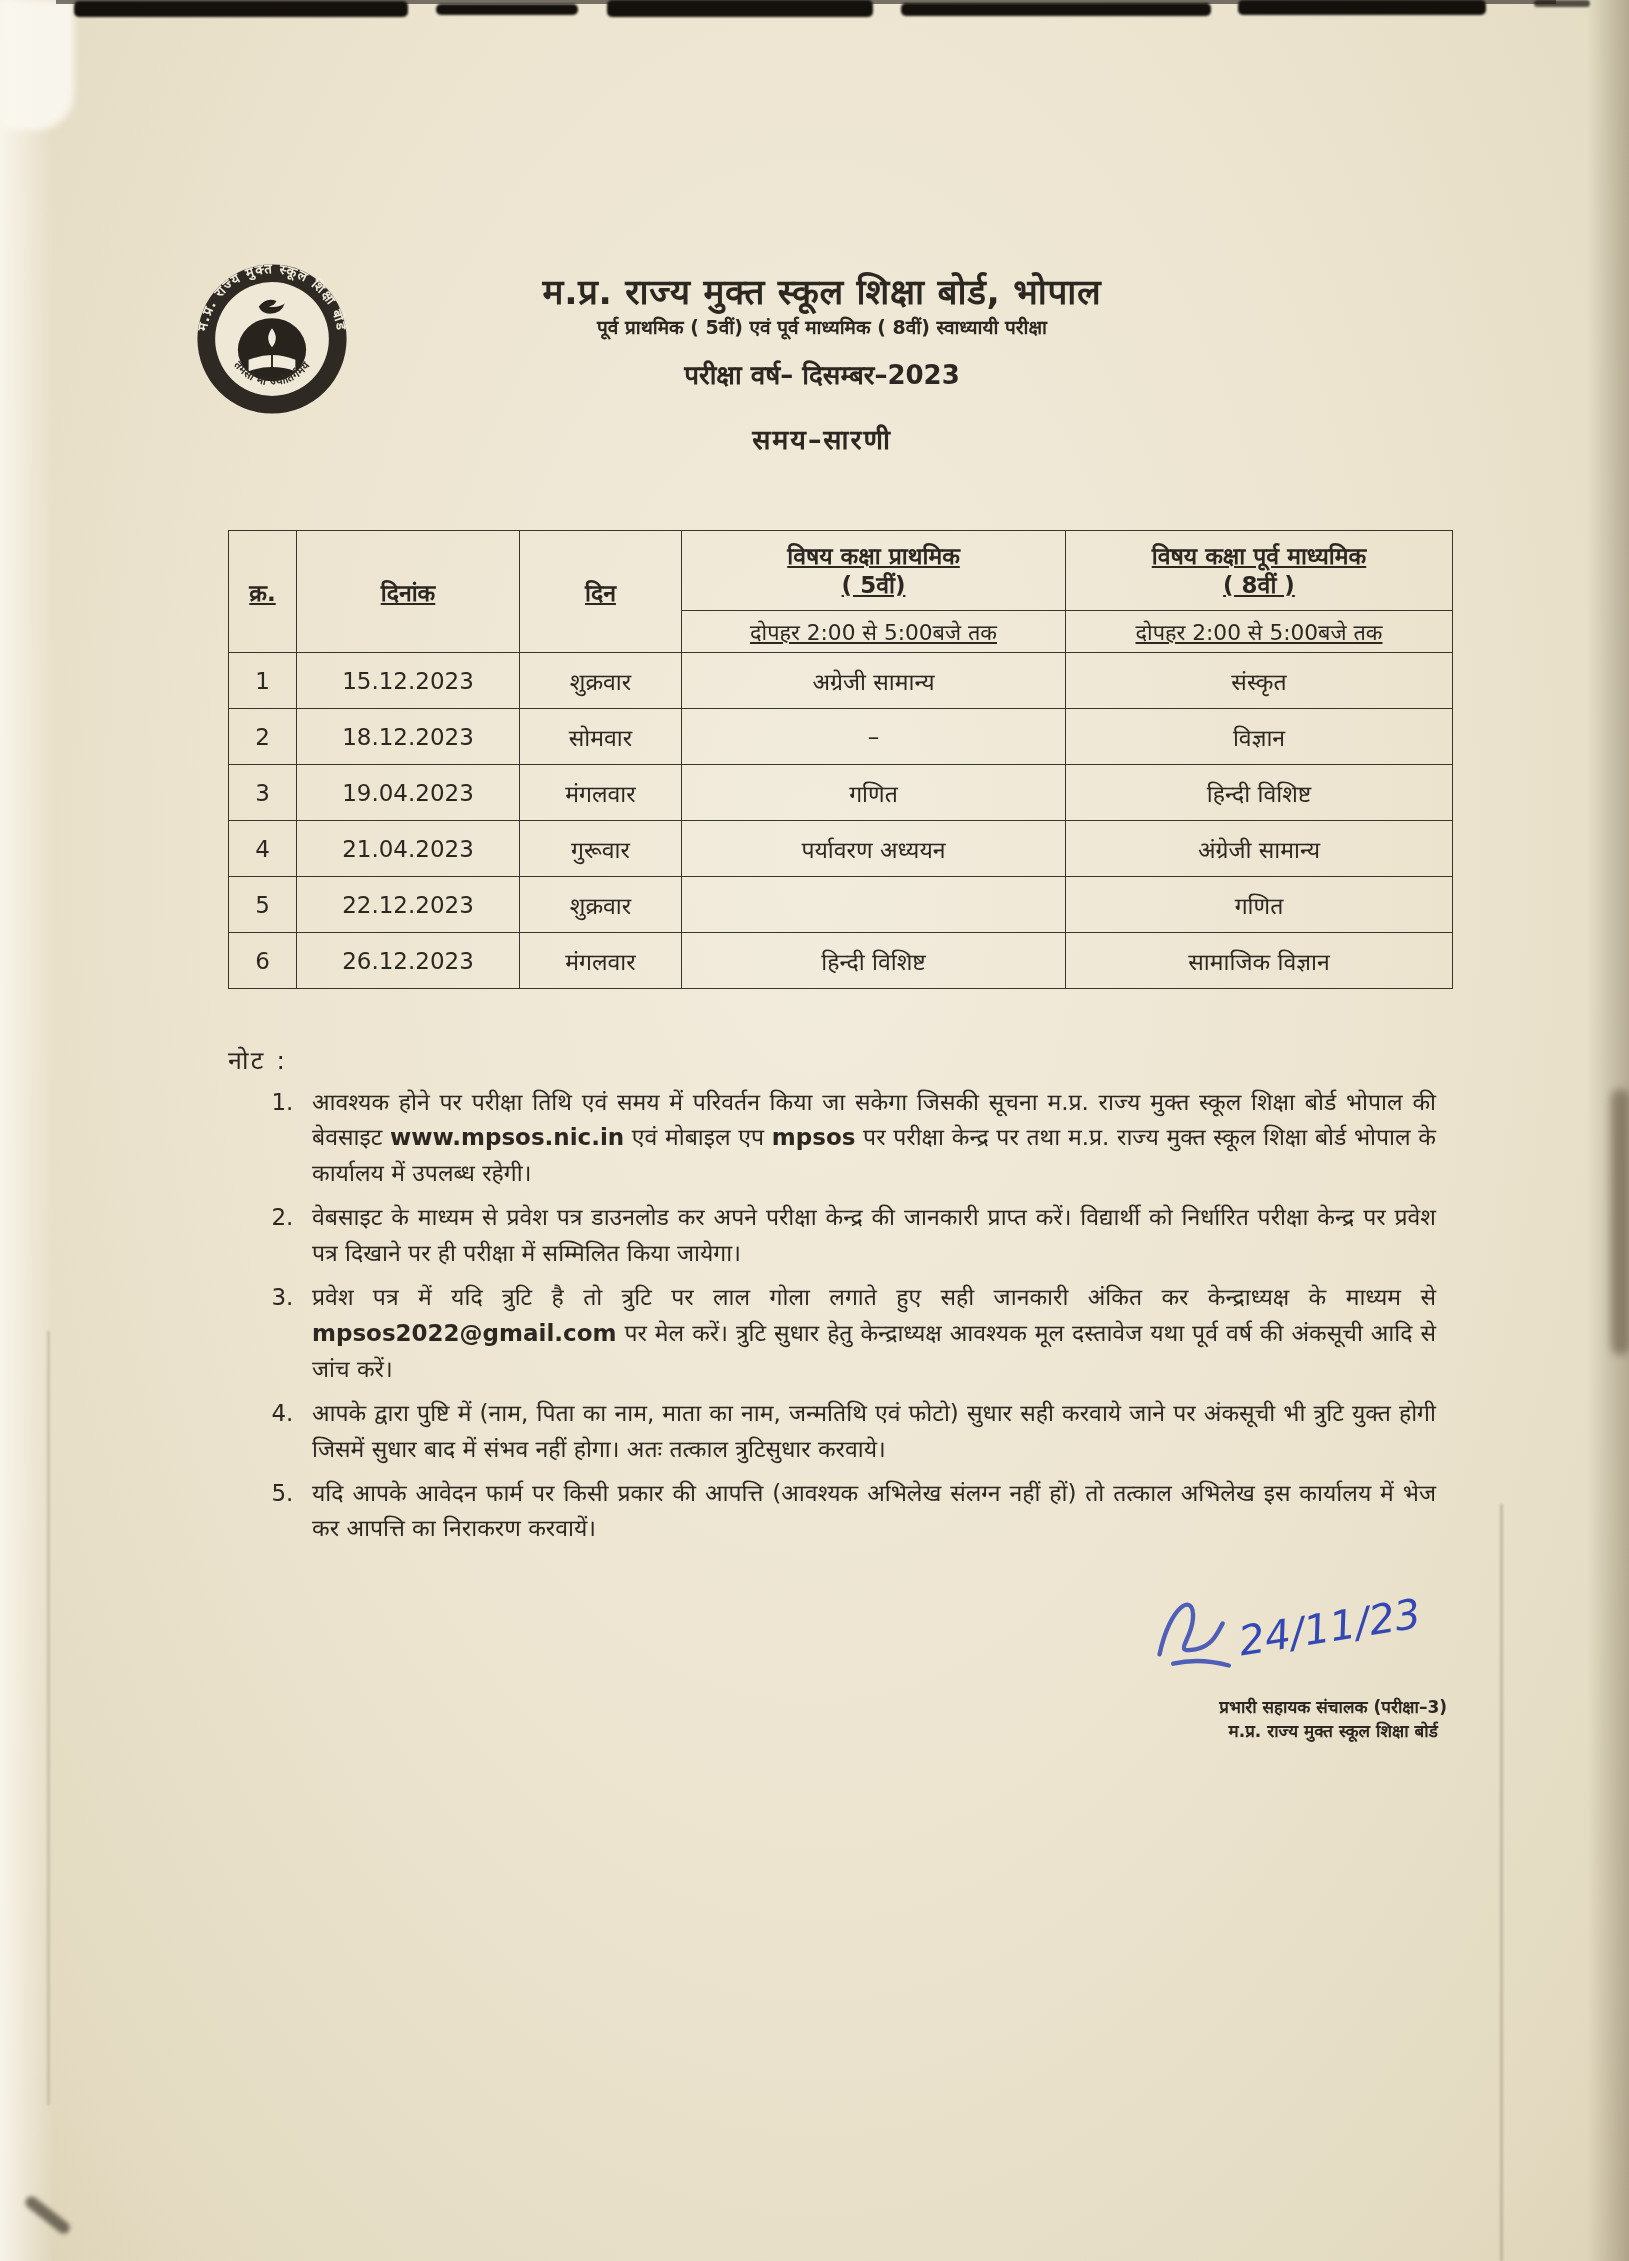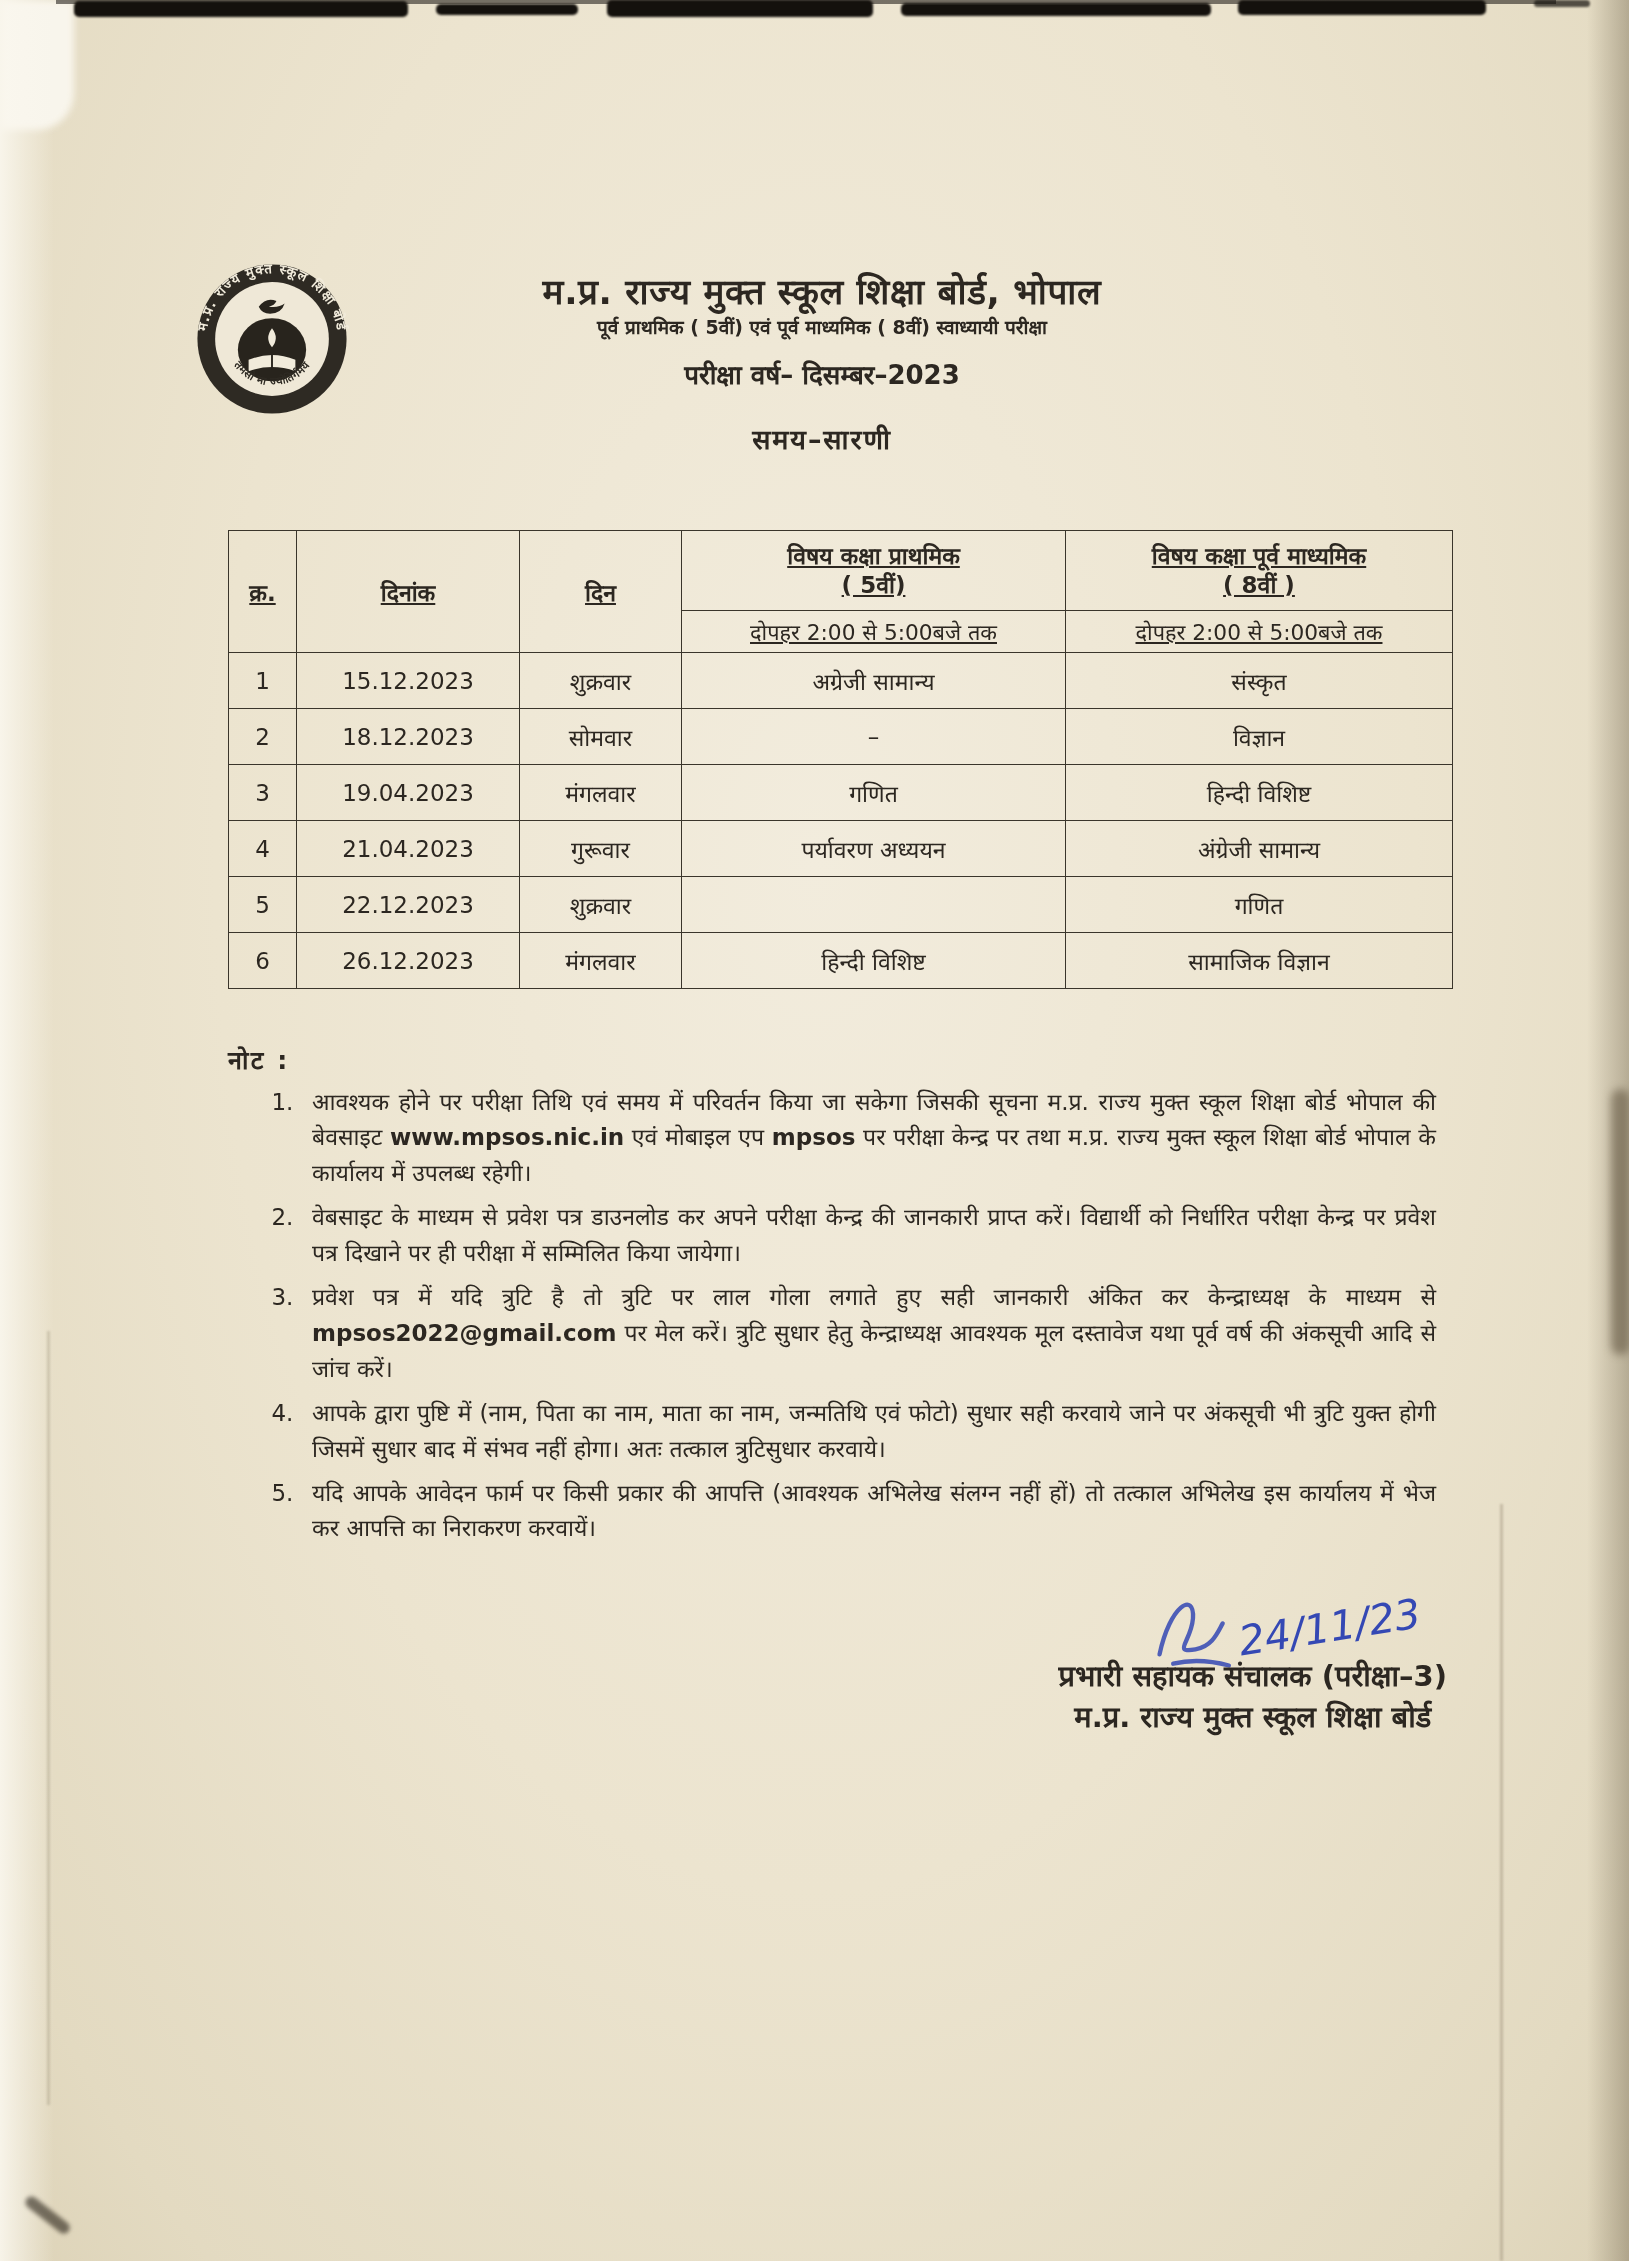--- a/index.html
+++ b/index.html
@@ -51,7 +51,7 @@
 
   
   .notes { margin:53px 0 0 228px; width:1208px; }
-  .notes-label { font-size:25px; font-weight:bold; letter-spacing:2.5px; }
+  .notes-label { font-size:25px; font-weight:normal; letter-spacing:2.5px; }
   .note { display:flex; margin-top:8.7px; }
   .note-num { flex:none; width:84px; box-sizing:border-box; text-align:right; padding-right:18.6px; font-size:23px; line-height:1.55; }
   .note-text { flex:1; font-size:23px; line-height:1.55; text-align:justify; }

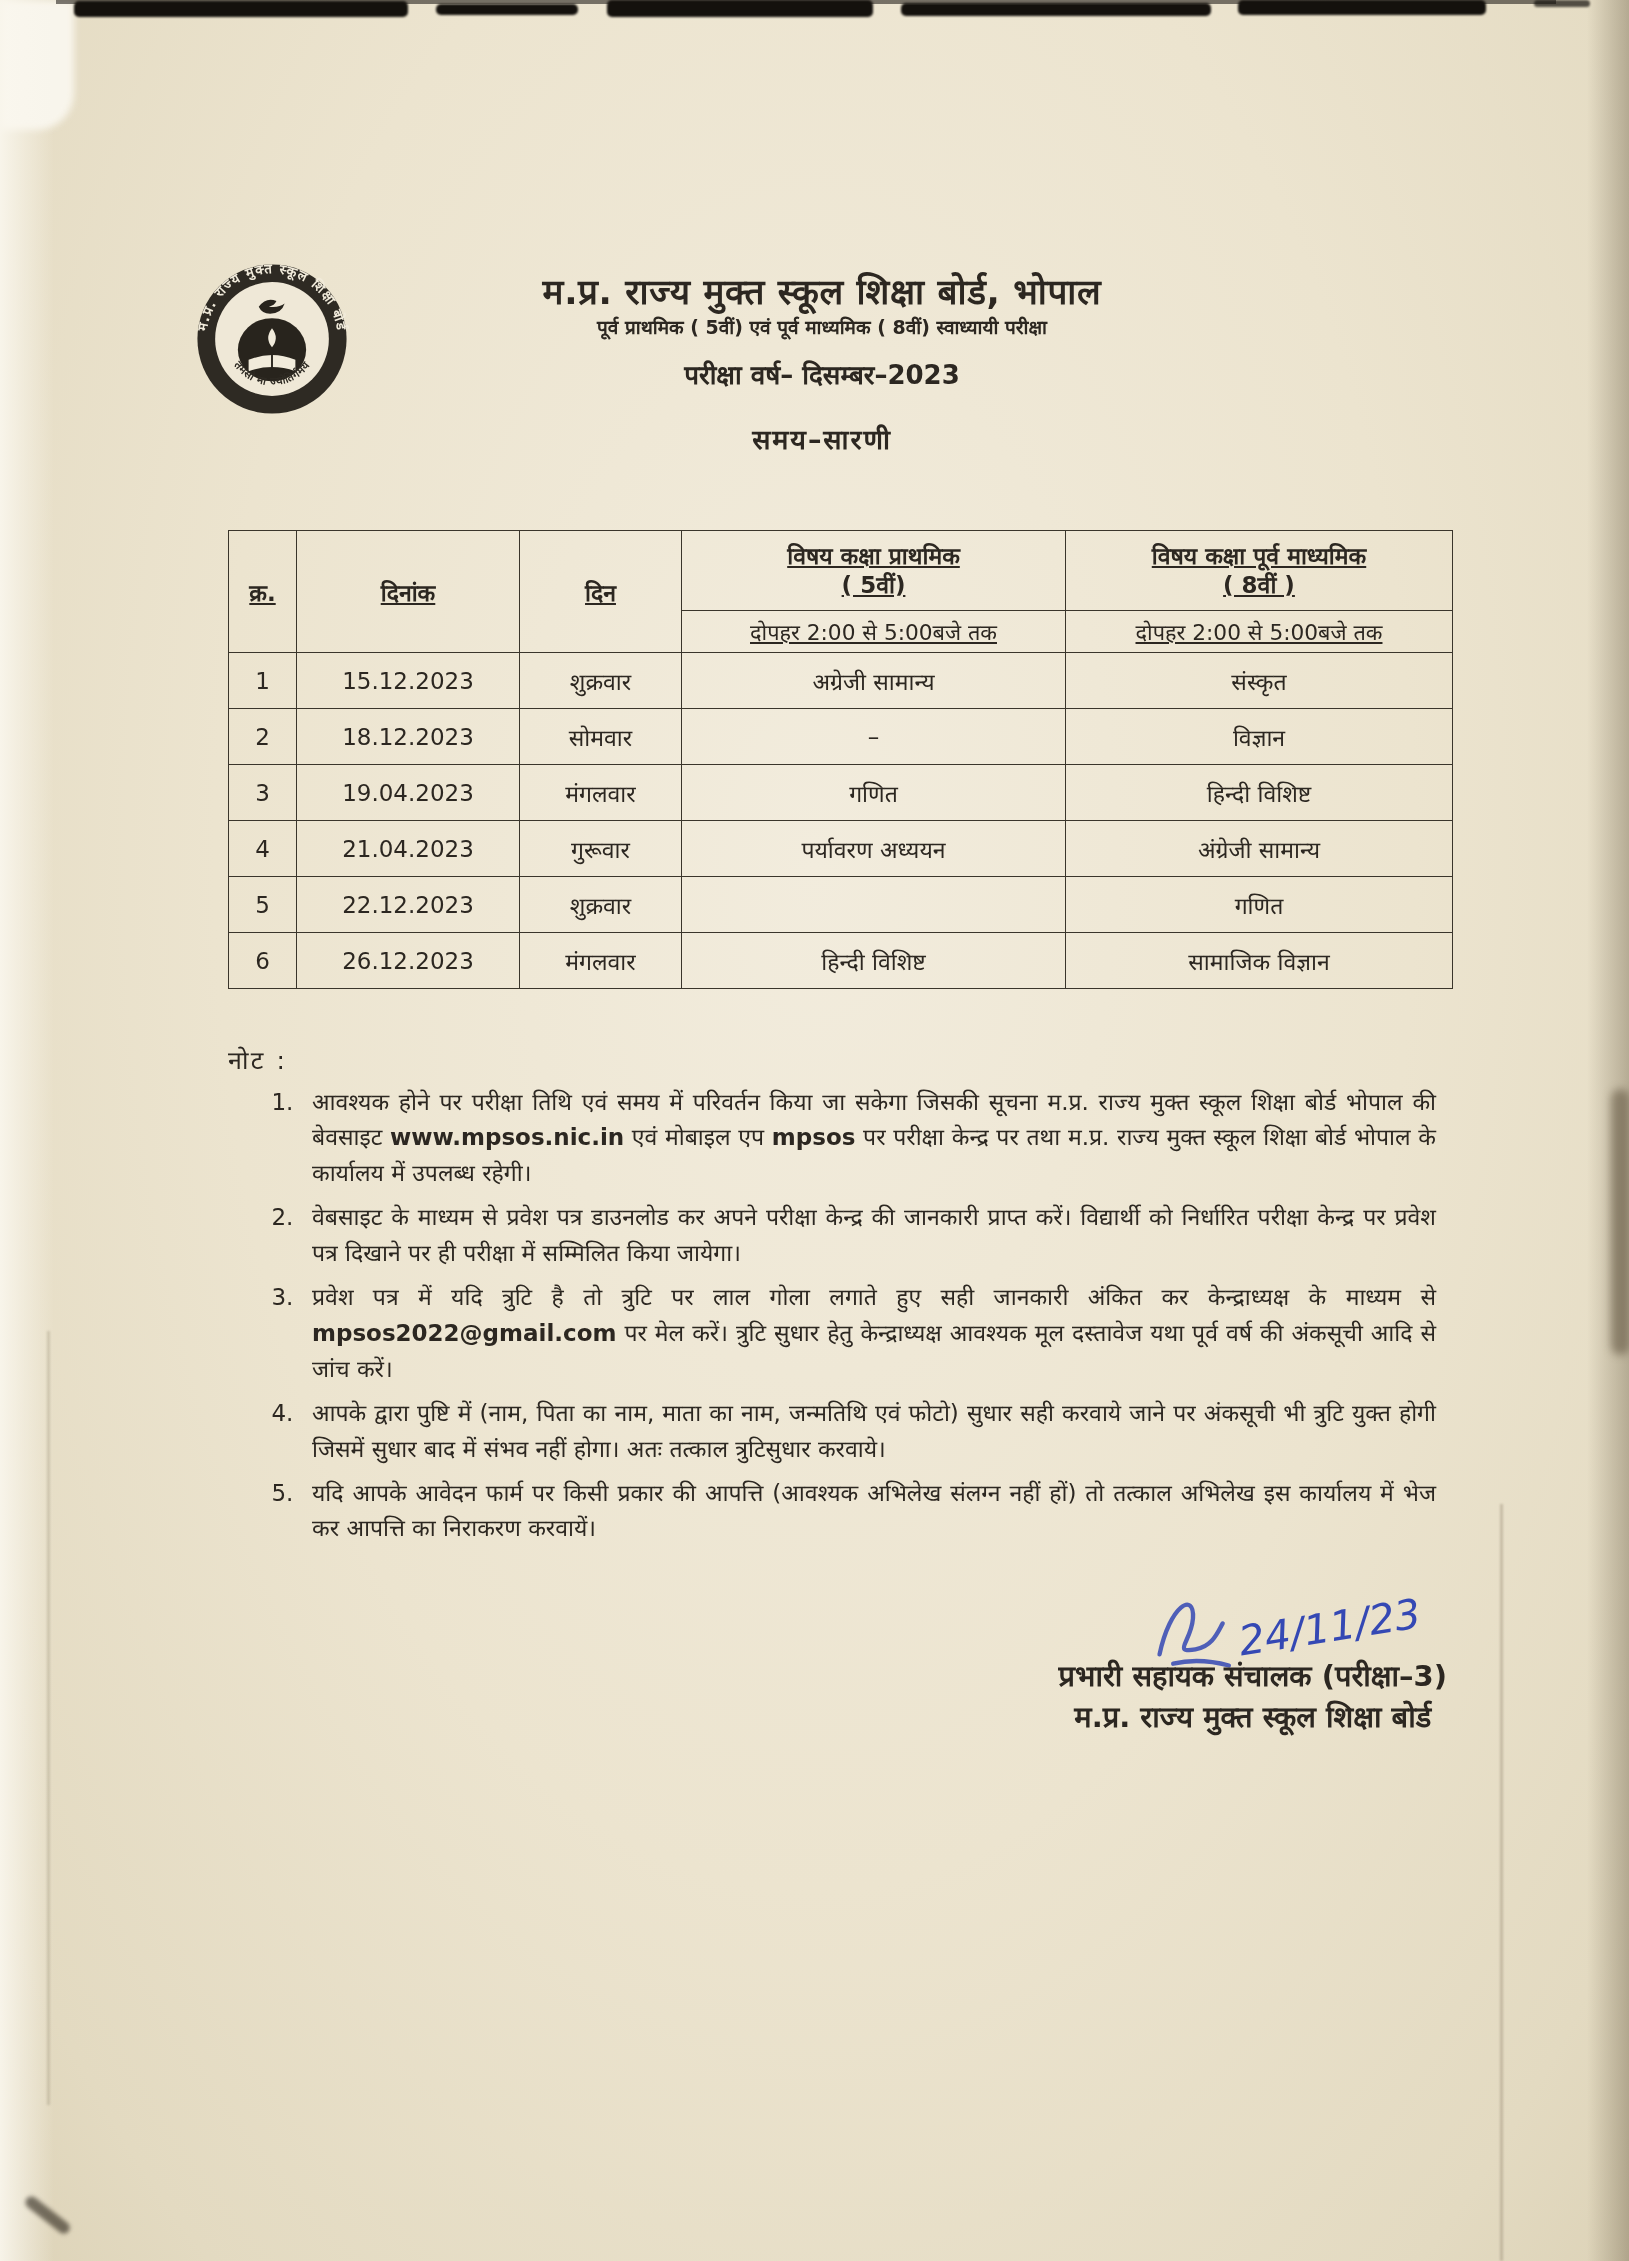--- a/index.html
+++ b/index.html
@@ -59,7 +59,7 @@
 
   
   .scribble { position:absolute; left:1136px; top:1580px; width:322px; height:124px; }
-  .signoff { position:absolute; top:1656px; right:183px; text-align:center; font-size:29px; font-weight:bold; line-height:1.4; }
+  .signoff { position:absolute; top:1696px; right:183px; text-align:center; font-size:17px; font-weight:bold; line-height:1.4; }
 </style>
 </head>
 <body>

